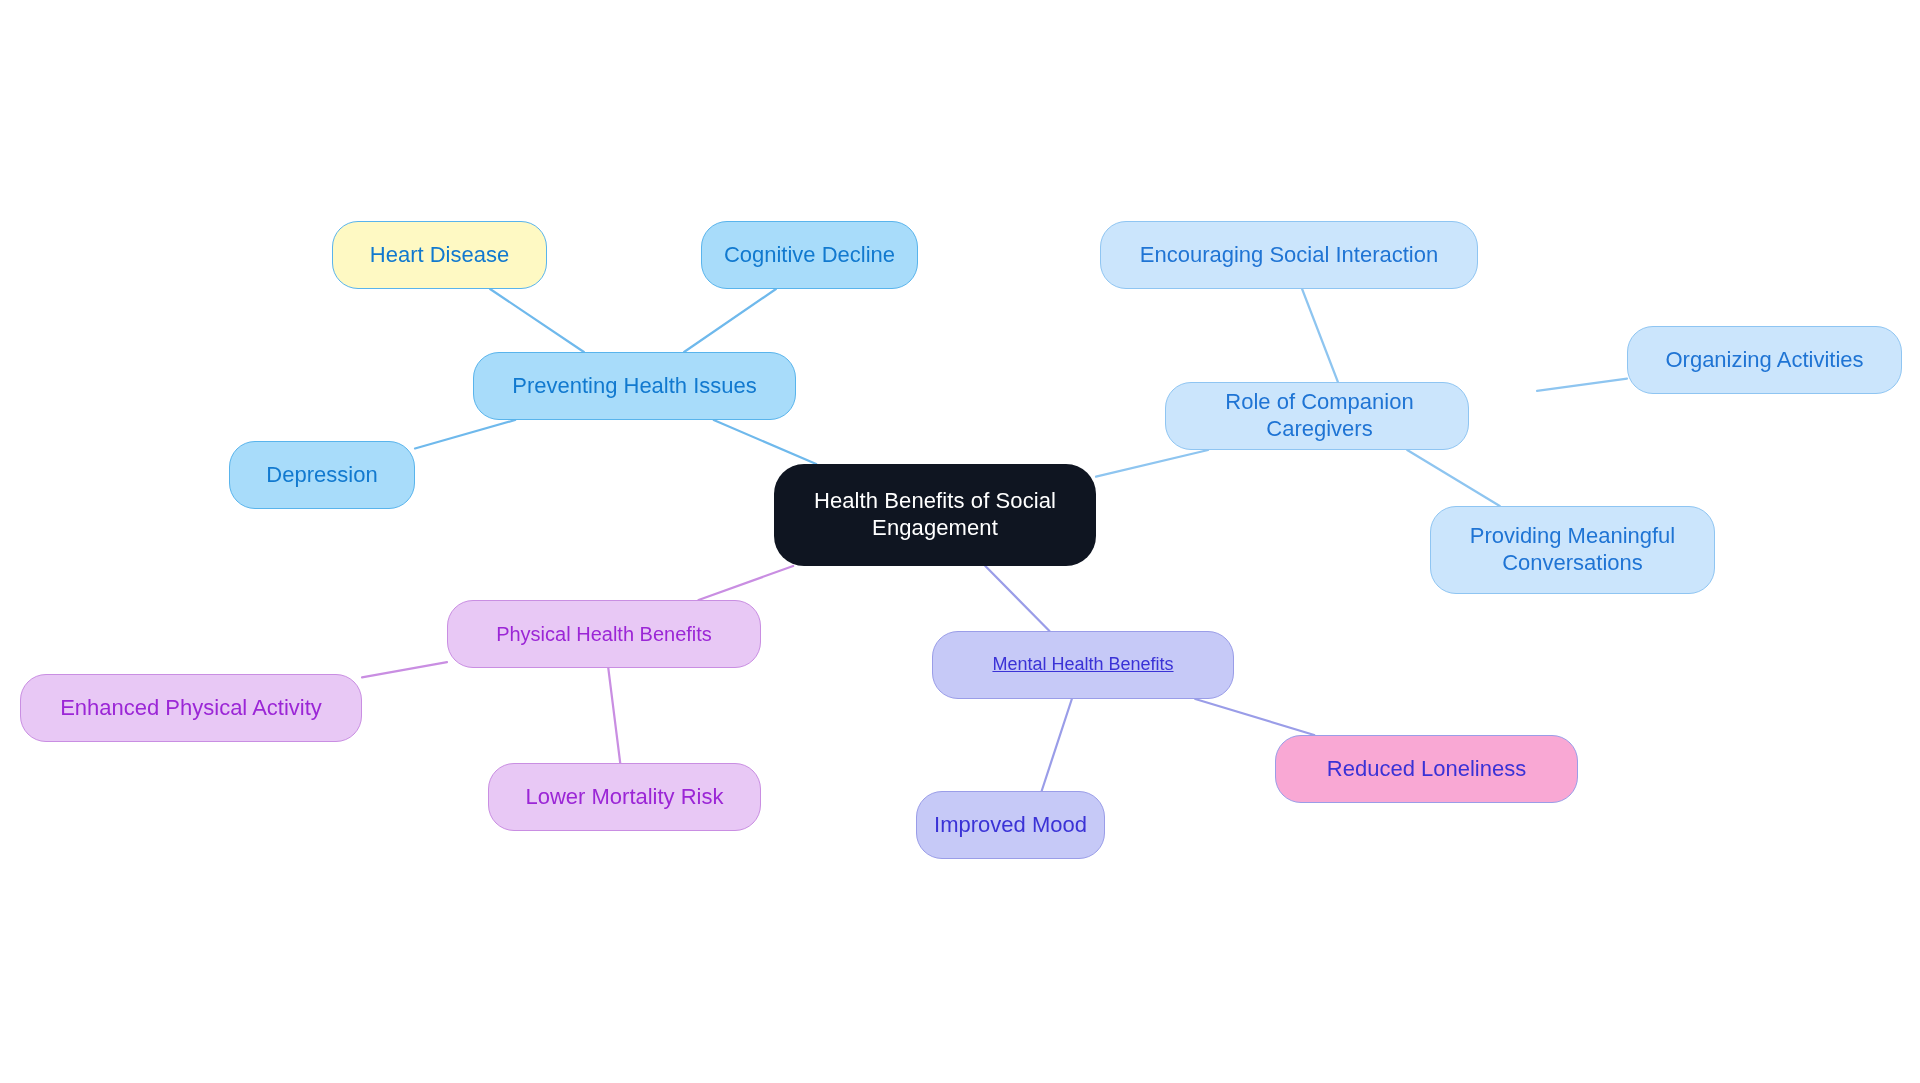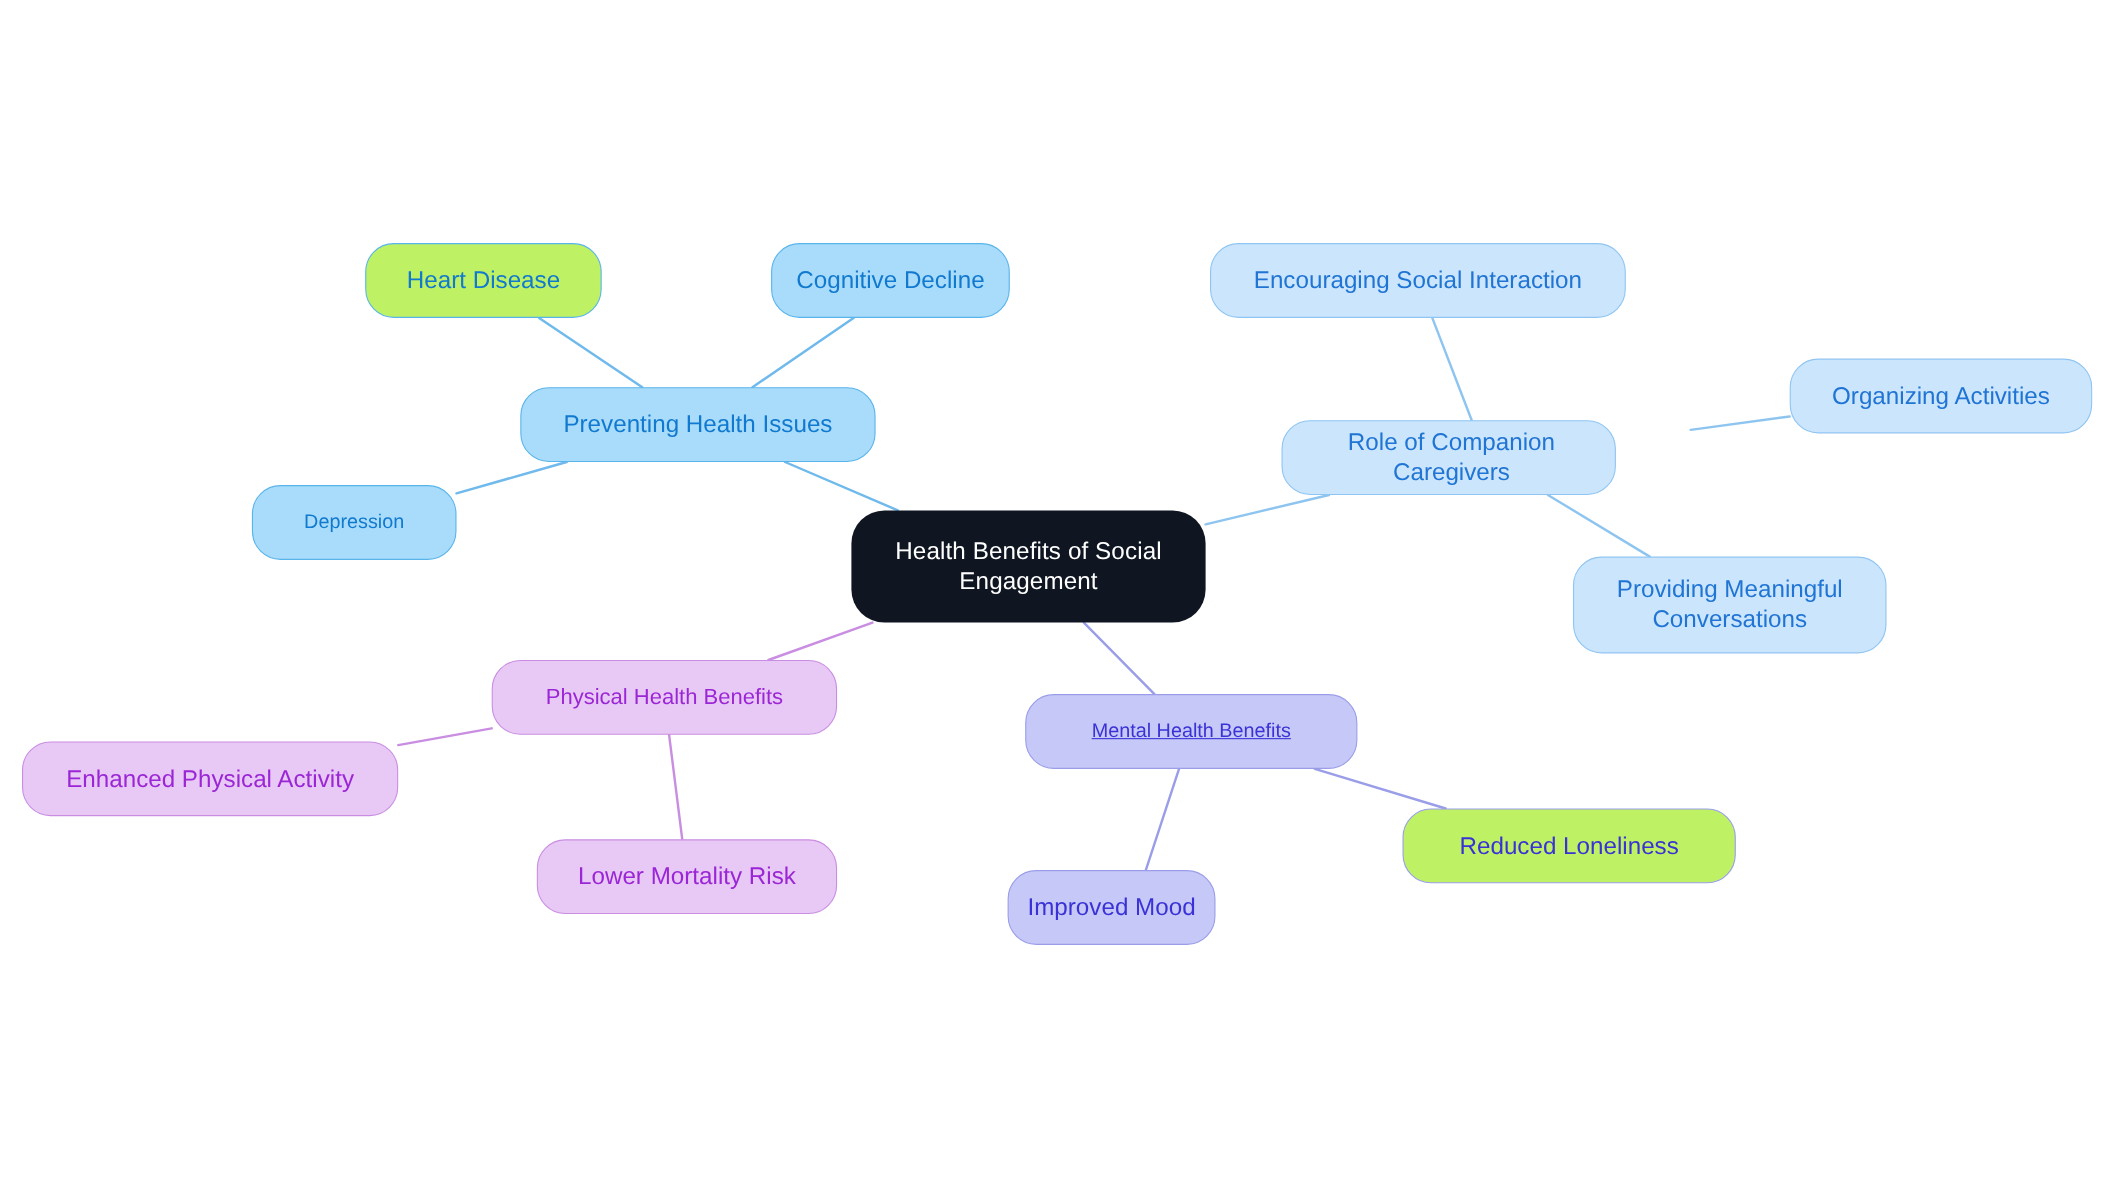--- a/index.html
+++ b/index.html
@@ -69,7 +69,7 @@
       <div class="node root" style="left: 774px; top: 464px; width: 322px; height: 102px; font-size: 22px; background: rgb(15, 21, 33); border-color: rgb(15, 21, 33); color: rgb(255, 255, 255);">Health Benefits of Social
 Engagement</div>
       <div class="node" style="left: 473px; top: 352px; width: 323px; height: 68px; font-size: 22px; background: rgb(168, 220, 250); border-color: rgb(89, 180, 236); color: rgb(17, 121, 207);">Preventing Health Issues</div>
-      <div class="node" style="left: 332px; top: 221px; width: 215px; height: 68px; font-size: 22px; background: #bef264; border-color: rgb(89, 180, 236); color: rgb(17, 121, 207);">Heart Disease</div>
+      <div class="node" style="left: 332px; top: 221px; width: 215px; height: 68px; font-size: 22px; background: #fef9c3; border-color: rgb(89, 180, 236); color: rgb(17, 121, 207);">Heart Disease</div>
       <div class="node" style="left: 701px; top: 221px; width: 217px; height: 68px; font-size: 22px; background: rgb(168, 220, 250); border-color: rgb(89, 180, 236); color: rgb(17, 121, 207);">Cognitive Decline</div>
       <div class="node" style="left: 229px; top: 441px; width: 186px; height: 68px; font-size: 18px; background: rgb(168, 220, 250); border-color: rgb(89, 180, 236); color: rgb(17, 121, 207);">Depression</div>
       <div class="node" style="left: 1165px; top: 382px; width: 304px; height: 68px; font-size: 22px; background: rgb(203, 229, 252); border-color: rgb(143, 197, 242); color: rgb(31, 116, 212); padding-left: 19px;">Role of Companion Caregivers</div>

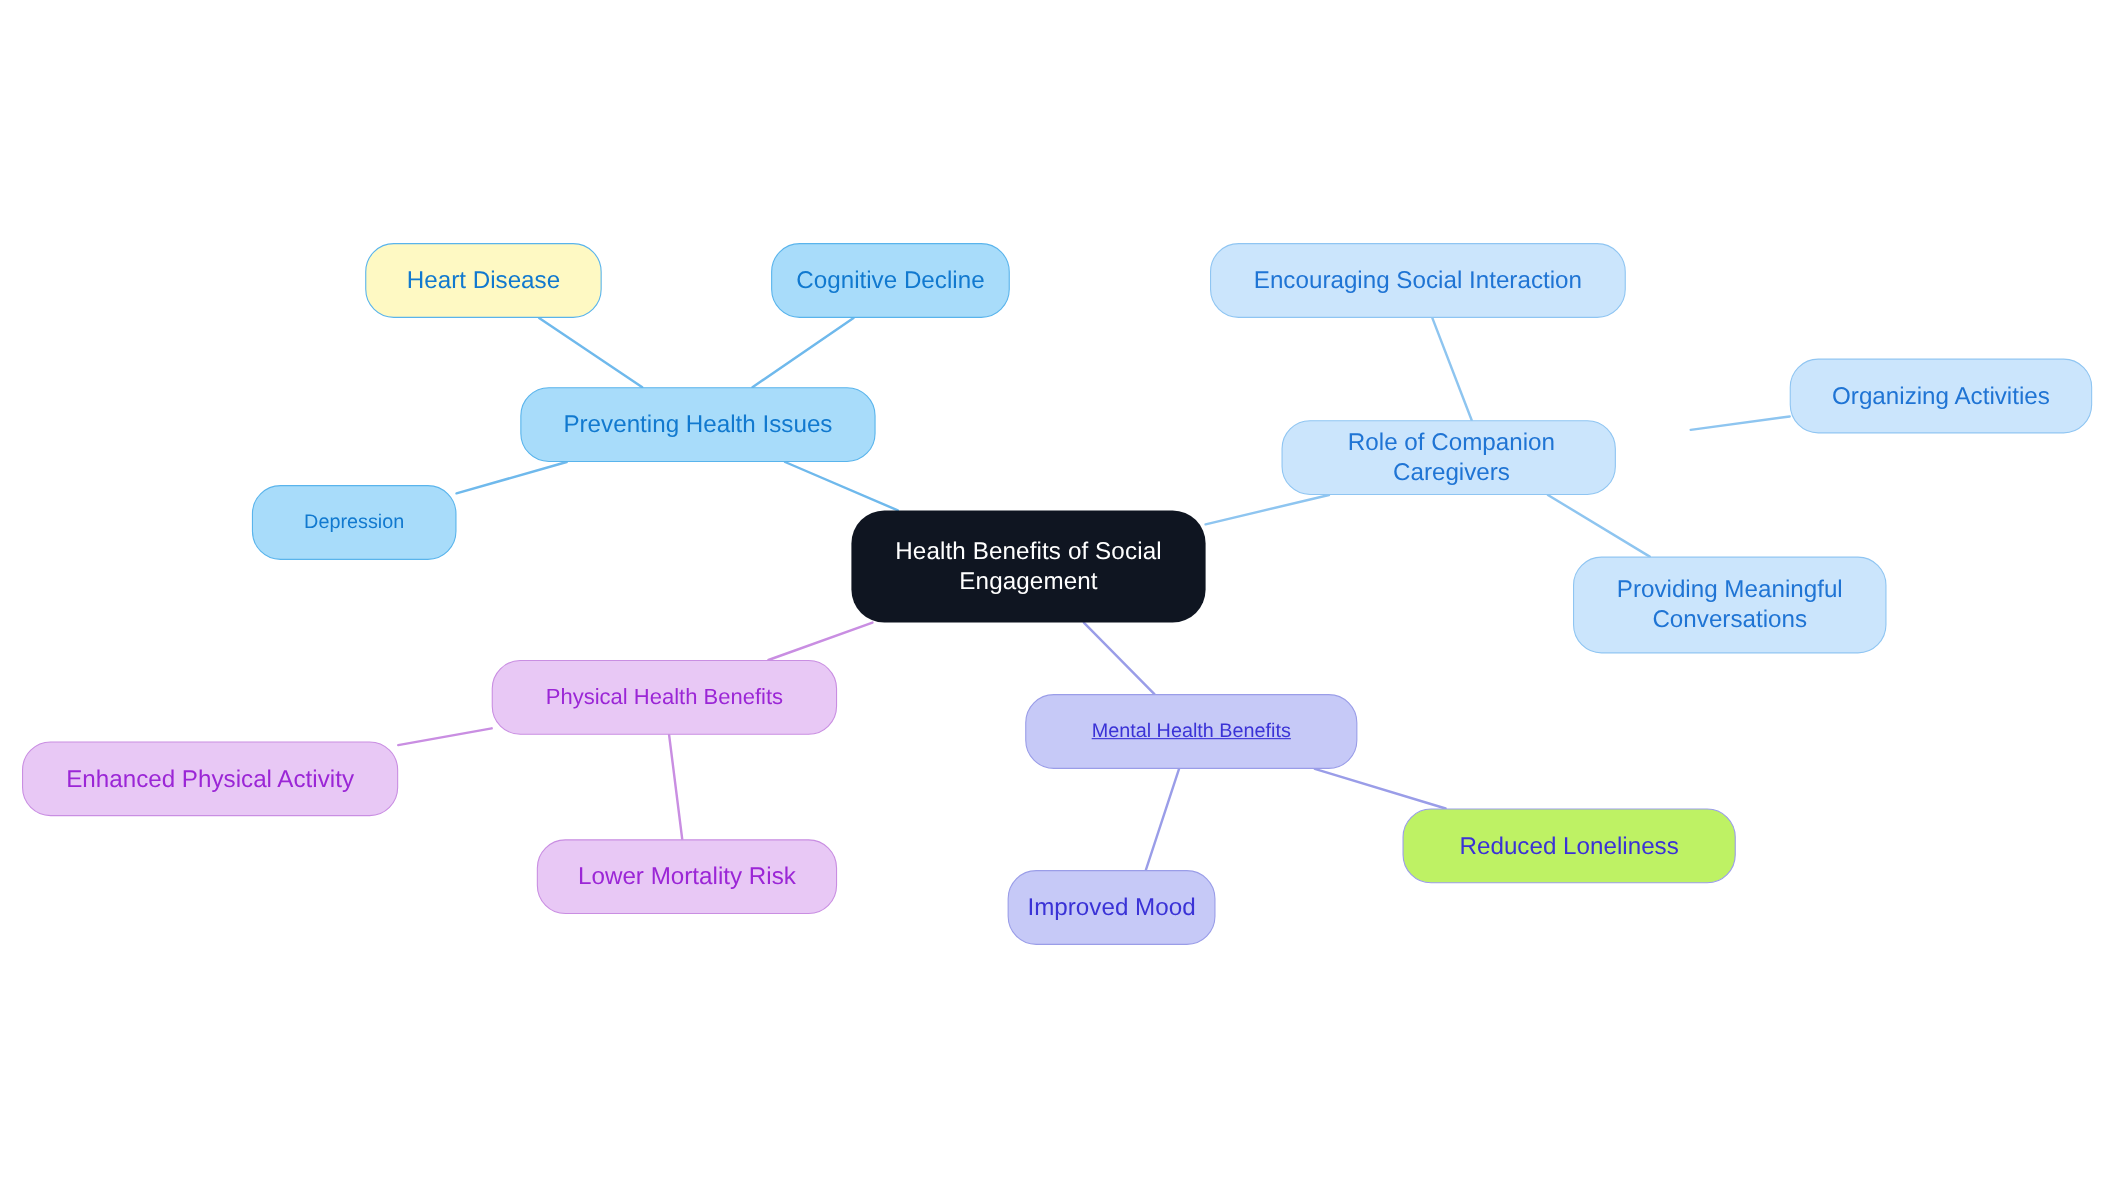--- a/index.html
+++ b/index.html
@@ -71,7 +71,7 @@
       <div class="node" style="left: 473px; top: 352px; width: 323px; height: 68px; font-size: 22px; background: rgb(168, 220, 250); border-color: rgb(89, 180, 236); color: rgb(17, 121, 207);">Preventing Health Issues</div>
       <div class="node" style="left: 332px; top: 221px; width: 215px; height: 68px; font-size: 22px; background: #fef9c3; border-color: rgb(89, 180, 236); color: rgb(17, 121, 207);">Heart Disease</div>
       <div class="node" style="left: 701px; top: 221px; width: 217px; height: 68px; font-size: 22px; background: rgb(168, 220, 250); border-color: rgb(89, 180, 236); color: rgb(17, 121, 207);">Cognitive Decline</div>
-      <div class="node" style="left: 229px; top: 441px; width: 186px; height: 68px; font-size: 18px; background: rgb(168, 220, 250); border-color: rgb(89, 180, 236); color: rgb(17, 121, 207);">Depression</div>
+      <div class="node" style="left: 229px; top: 441px; width: 186px; height: 68px; font-size: 22px; background: rgb(168, 220, 250); border-color: rgb(89, 180, 236); color: rgb(17, 121, 207);">Depression</div>
       <div class="node" style="left: 1165px; top: 382px; width: 304px; height: 68px; font-size: 22px; background: rgb(203, 229, 252); border-color: rgb(143, 197, 242); color: rgb(31, 116, 212); padding-left: 19px;">Role of Companion Caregivers</div>
       <div class="node" style="left: 1100px; top: 221px; width: 378px; height: 68px; font-size: 22px; background: rgb(203, 229, 252); border-color: rgb(143, 197, 242); color: rgb(31, 116, 212);">Encouraging Social Interaction</div>
       <div class="node" style="left: 1627px; top: 326px; width: 275px; height: 68px; font-size: 22px; background: rgb(203, 229, 252); border-color: rgb(143, 197, 242); color: rgb(31, 116, 212);">Organizing Activities</div>

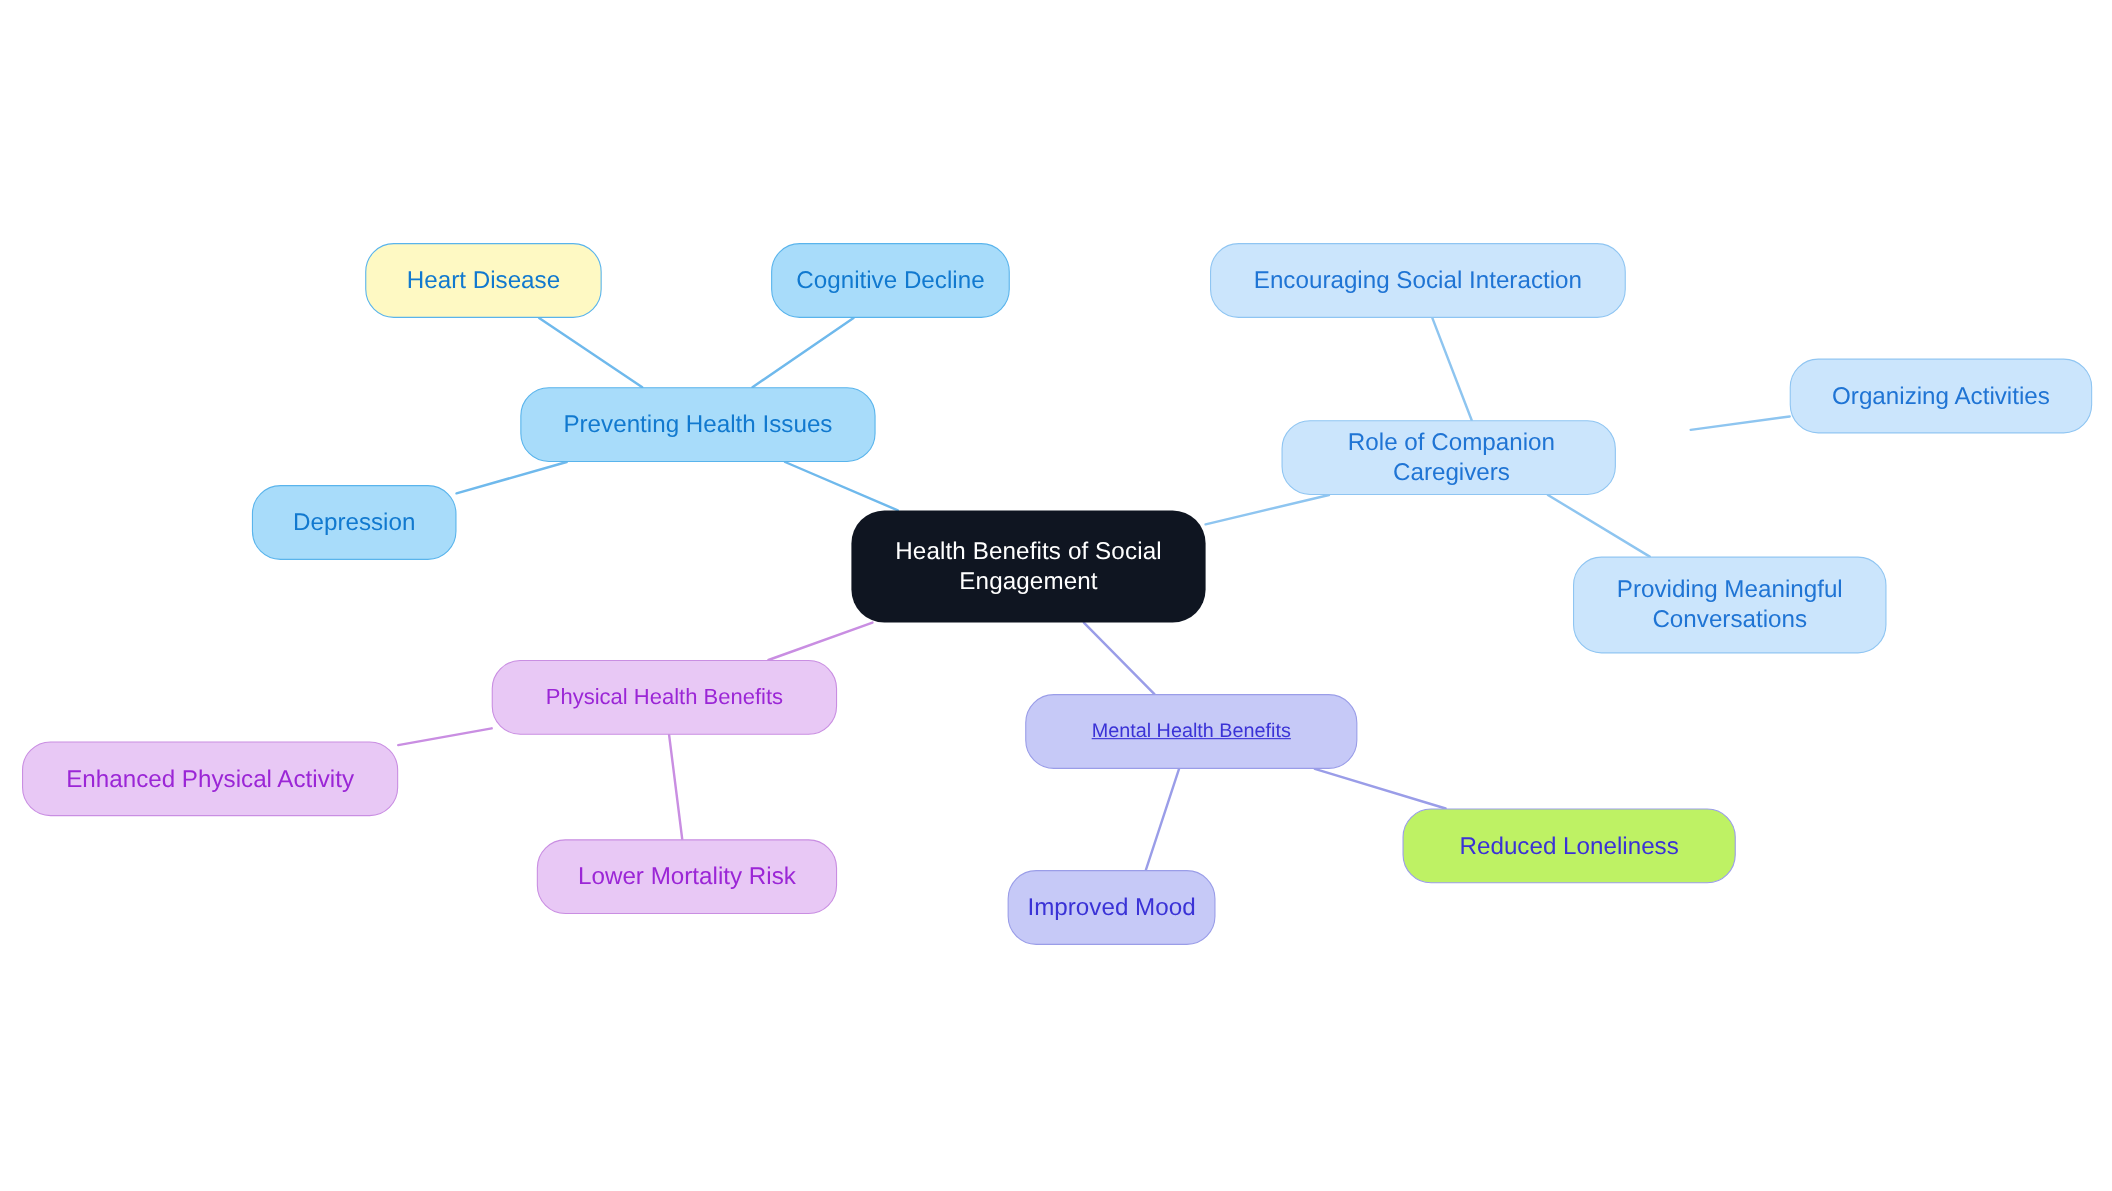--- a/index.html
+++ b/index.html
@@ -82,7 +82,7 @@
       <div class="node" style="left: 488px; top: 763px; width: 273px; height: 68px; font-size: 22px; background: rgb(232, 200, 245); border-color: rgb(201, 142, 226); color: rgb(155, 38, 214);">Lower Mortality Risk</div>
       <div class="node" style="left: 932px; top: 631px; width: 302px; height: 68px; font-size: 18px; background: rgb(198, 201, 247); border-color: rgb(154, 157, 232); color: rgb(58, 50, 214); text-decoration: underline;">Mental Health Benefits</div>
       <div class="node" style="left: 916px; top: 791px; width: 189px; height: 68px; font-size: 22px; background: rgb(198, 201, 247); border-color: rgb(154, 157, 232); color: rgb(58, 50, 214);">Improved Mood</div>
-      <div class="node" style="left: 1275px; top: 735px; width: 303px; height: 68px; font-size: 22px; background: #bef264; border-color: rgb(154, 157, 232); color: rgb(58, 50, 214);">Reduced Loneliness</div>
+      <div class="node" style="left: 1275px; top: 735px; width: 303px; height: 68px; font-size: 22px; background: #f9a8d4; border-color: rgb(154, 157, 232); color: rgb(58, 50, 214);">Reduced Loneliness</div>
     </div>
 </div>
 

